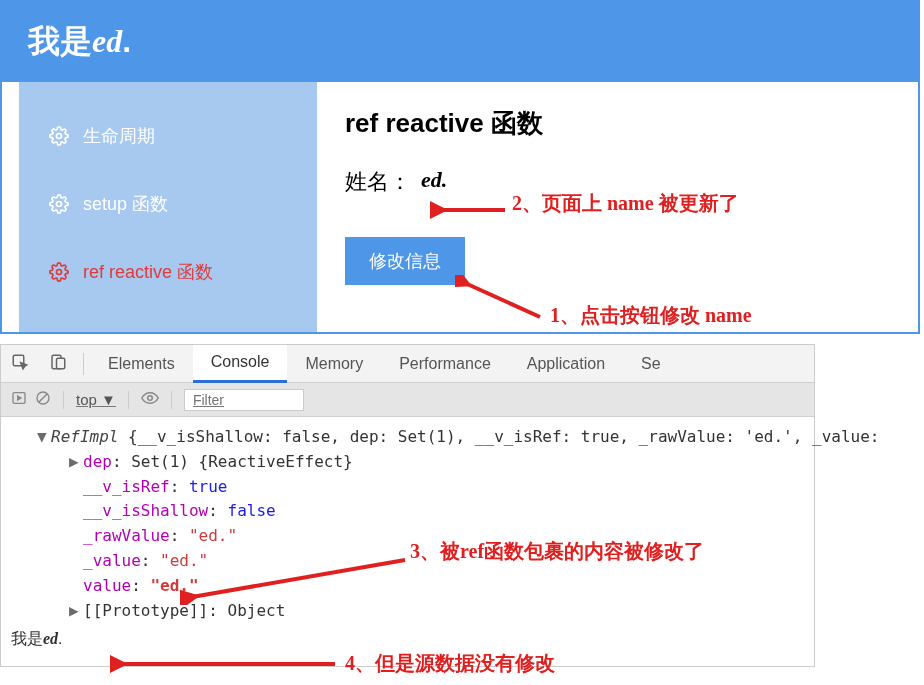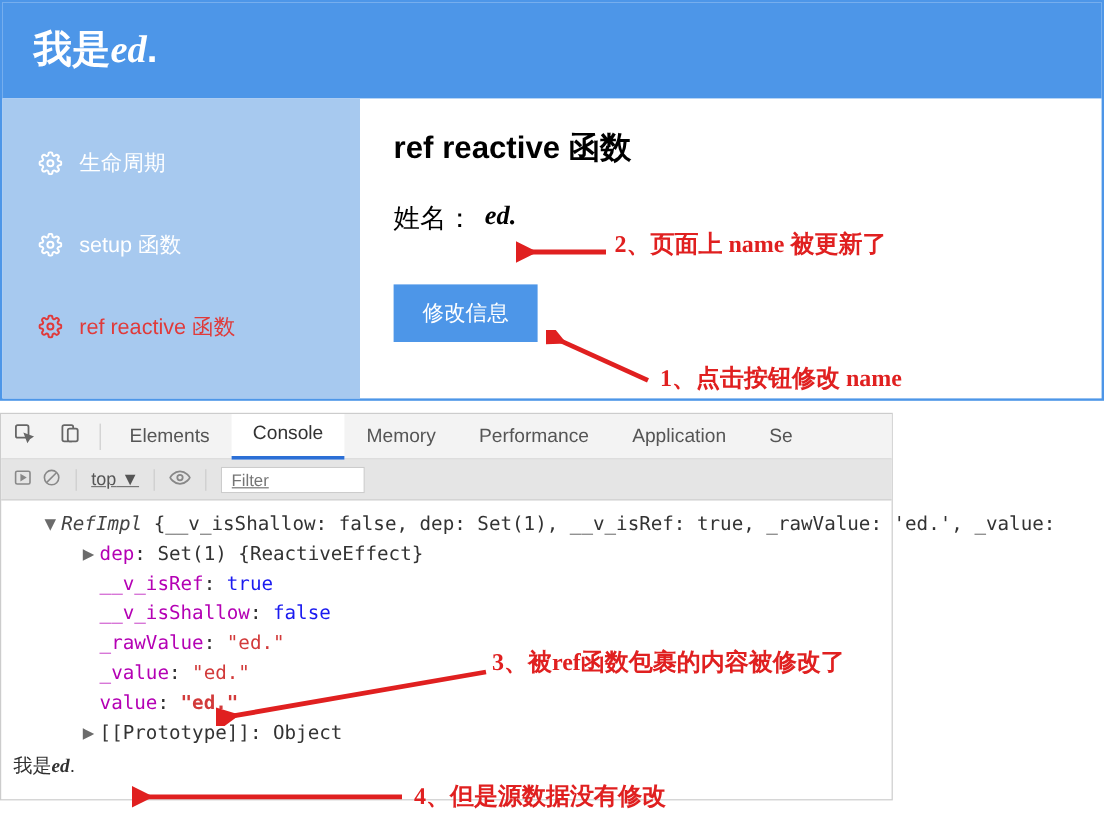--- a/index.html
+++ b/index.html
@@ -36,6 +36,7 @@
     padding: 20px 0;
     display: flex;
     flex-direction: column;
+    margin-left: 17px;
   }
   .side-item {
     display: flex;

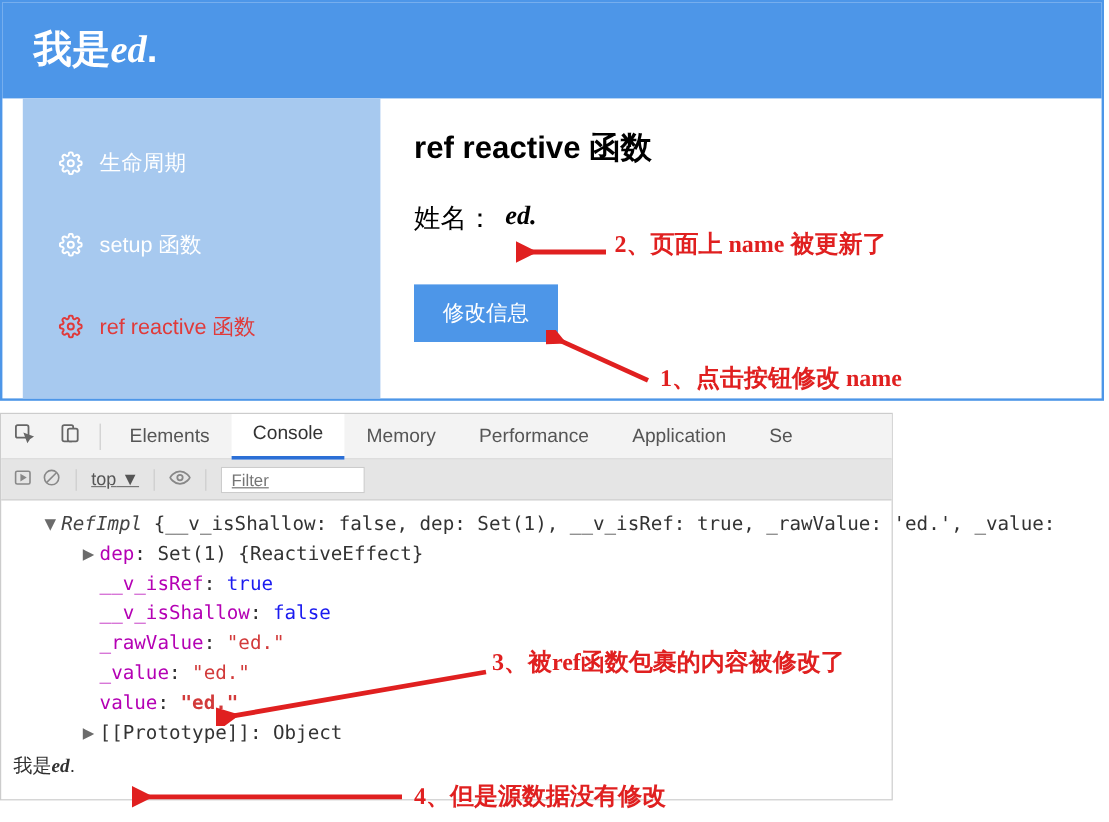--- a/index.html
+++ b/index.html
@@ -81,7 +81,7 @@
   
   .devtools {
     border: 1px solid #ccc;
-    width: 744px;
+    width: 815px;
     margin-top: 10px;
     font-family: "Segoe UI", Arial, sans-serif;
   }

